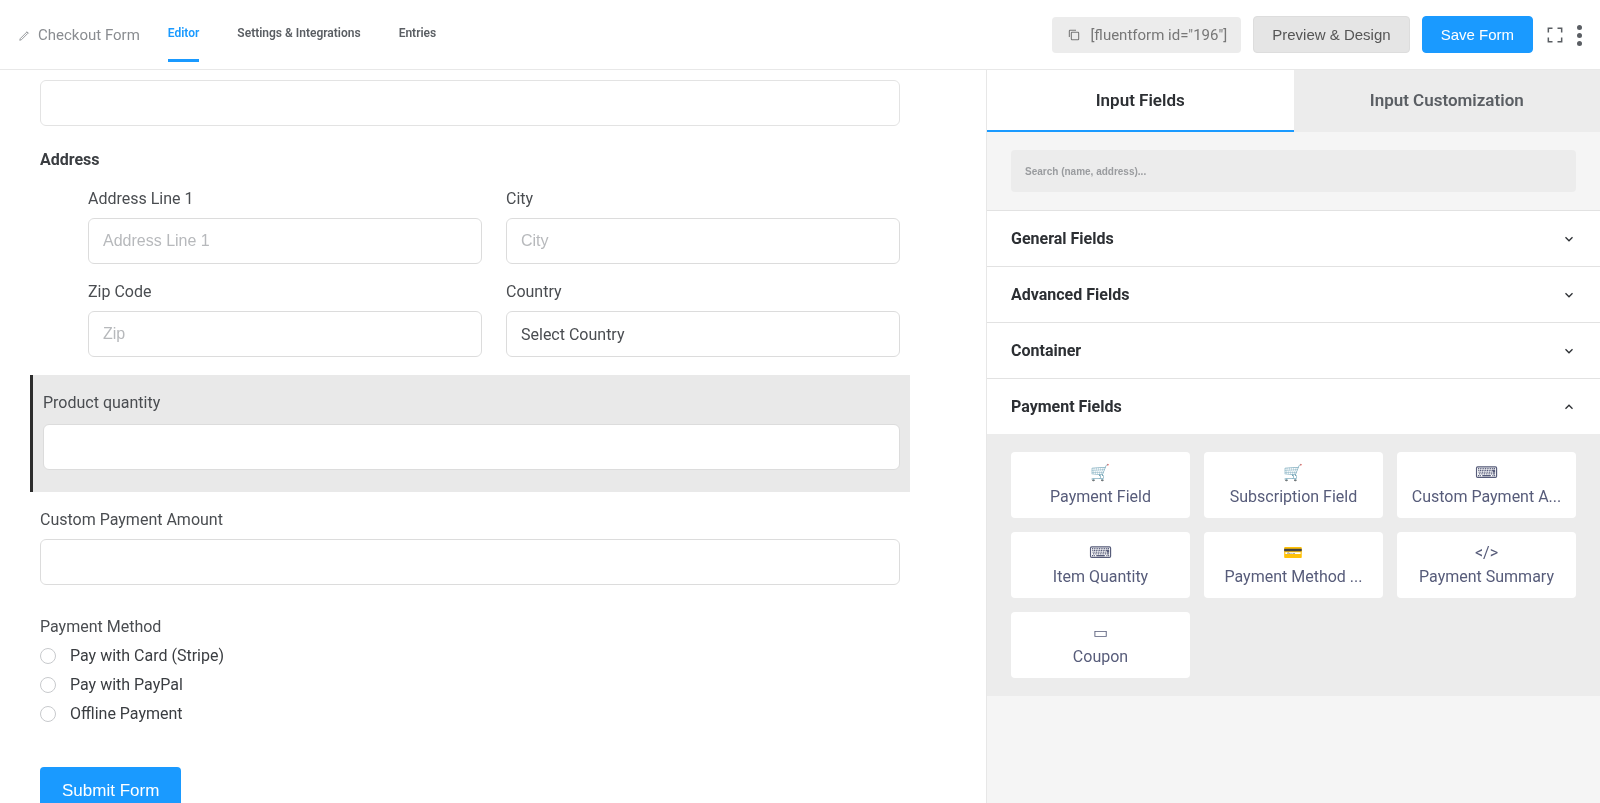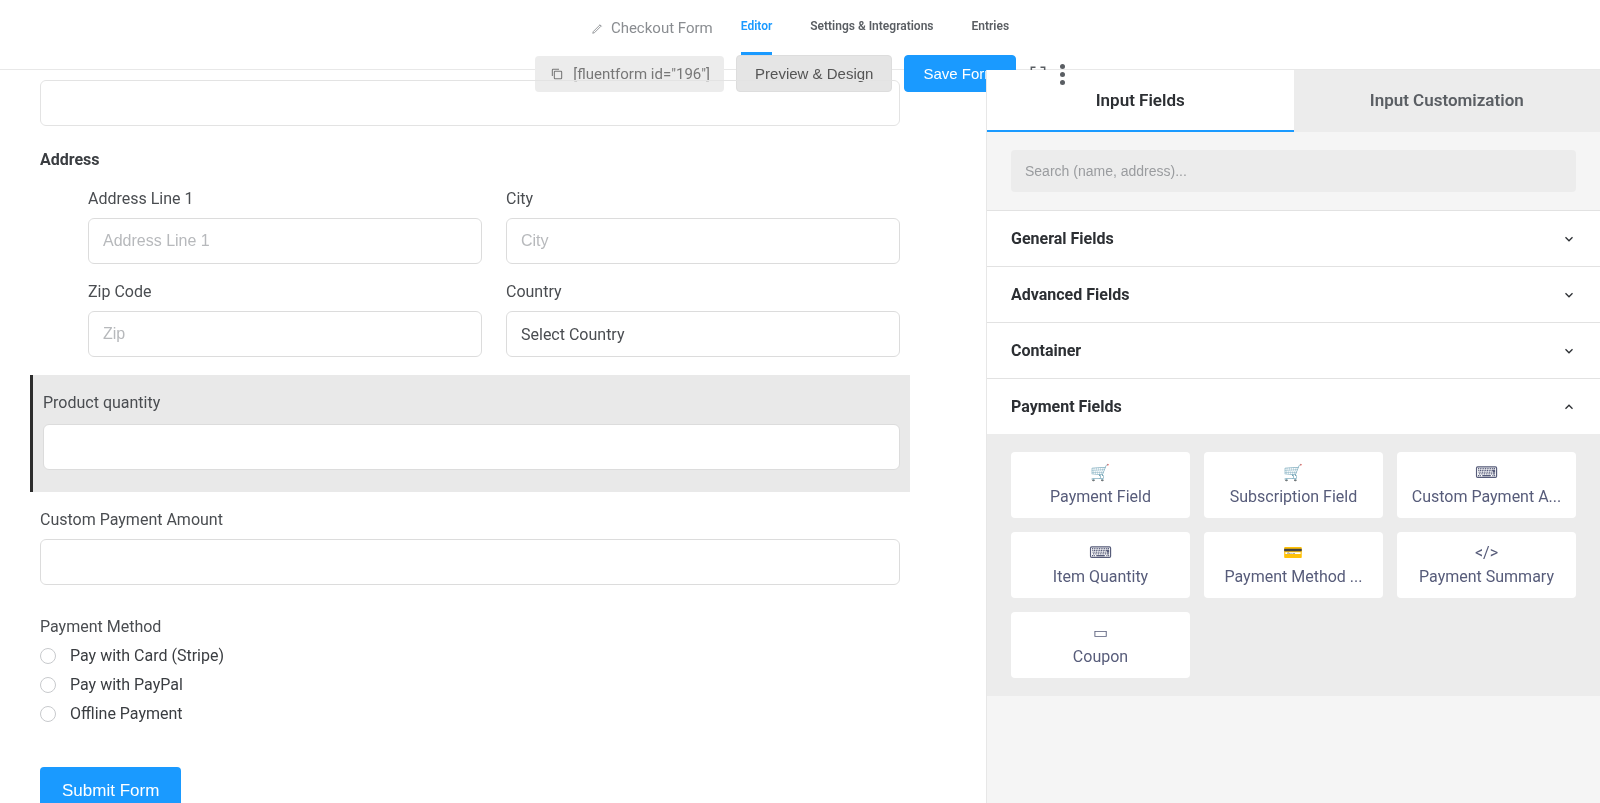--- a/index.html
+++ b/index.html
@@ -5,7 +5,7 @@
 * { box-sizing: border-box; margin: 0; padding: 0; }
 body { font-family: -apple-system, BlinkMacSystemFont, "Segoe UI", Roboto, sans-serif; font-size: 14px; color: #333; background: #fff; }
 
-.topbar { display: flex; align-items: center; justify-content: space-between; height: 70px; padding: 0 18px; border-bottom: 1px solid #e8e8e8; flex-direction: column; }
+.topbar { display: flex; align-items: center; justify-content: space-between; height: 70px; padding: 0 18px; border-bottom: 1px solid #e8e8e8; }
 .topbar-left { display: flex; align-items: center; gap: 28px; }
 .form-title { display: flex; align-items: center; gap: 6px; color: #8a8d91; font-size: 15px; }
 .pencil { width: 14px; height: 14px; fill: none; stroke: #8a8d91; stroke-width: 1.5; }

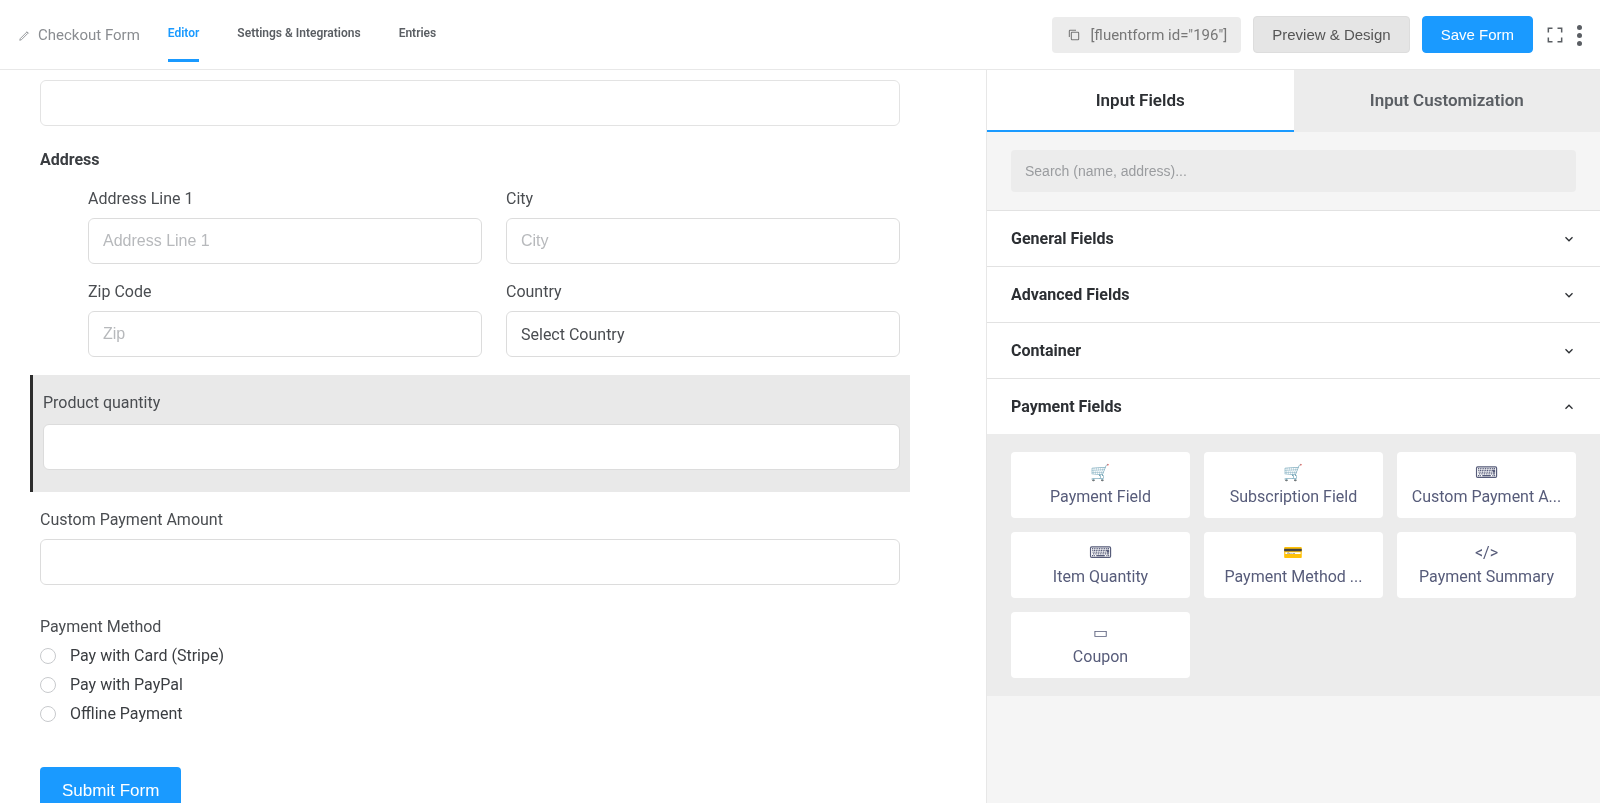--- a/index.html
+++ b/index.html
@@ -51,7 +51,7 @@
 .side-tab { flex: 1; text-align: center; padding: 20px 0; font-size: 17px; color: #5a5e63; cursor: pointer; border-bottom: 2px solid transparent; font-weight: 600; }
 .side-tab.active { background: #fff; color: #2c2f33; border-bottom-color: #1a9aff; }
 .side-search-wrap { padding: 18px 24px; }
-.side-search { width: 100%; height: 42px; background: #ececec; border: none; border-radius: 4px; padding: 0 14px; font-size: 14px; color: #0369a1; }
+.side-search { width: 100%; height: 42px; background: #ececec; border: none; border-radius: 4px; padding: 0 14px; font-size: 10px; color: #0369a1; font-weight: bold; }
 .side-search::placeholder { color: #9a9c9f; }
 
 .acc-item { border-top: 1px solid #e2e2e2; background: #fff; }

